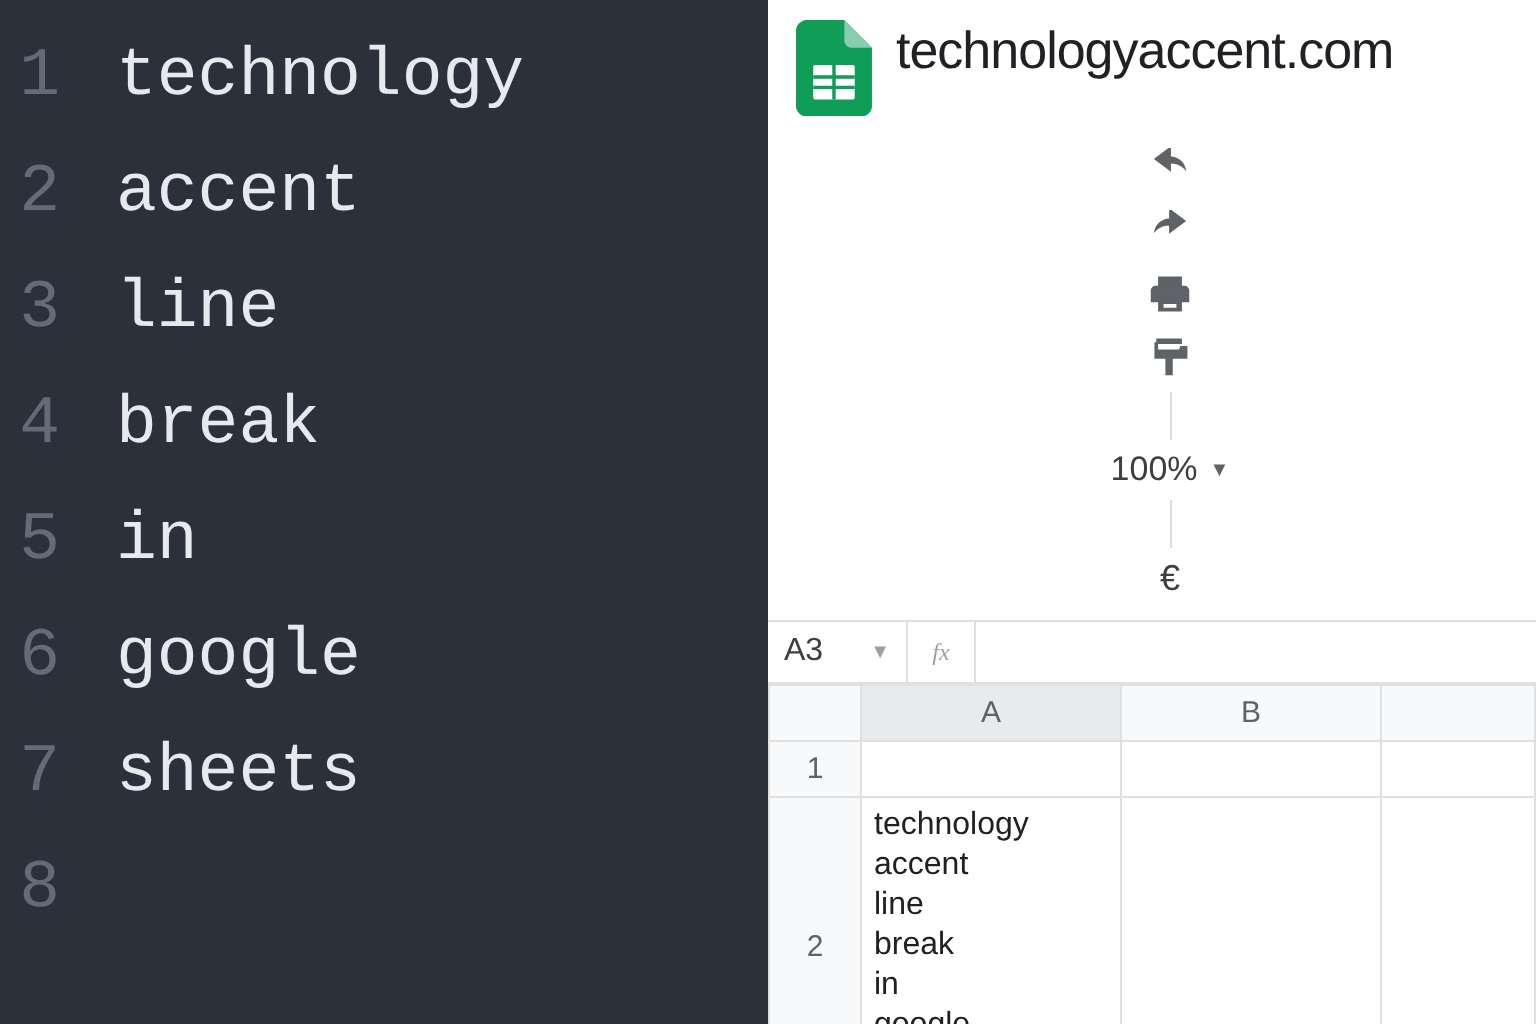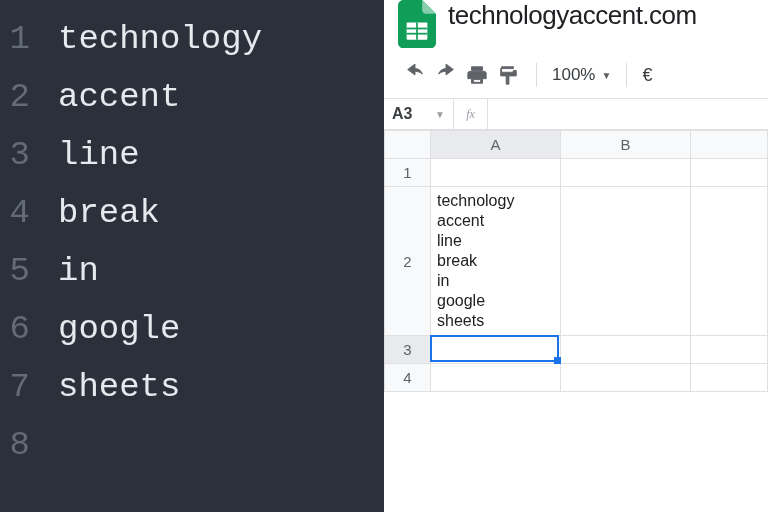--- a/index.html
+++ b/index.html
@@ -28,7 +28,7 @@
     display: flex; flex-direction: column;
     color: #202124;
   }
-  .titlebar { display: flex; align-items: flex-start; gap: 12px; padding: 0 0 4px 14px; }
+  .titlebar { display: flex; align-items: flex-start; gap: 12px; padding: 10px 0 4px 14px; }
   .sheets-logo { width: 38px; height: 48px; flex-shrink: 0; }
   .title-col { display: flex; flex-direction: column; }
   .doc-title { font-size: 26px; letter-spacing: -0.5px; color: #202124; }

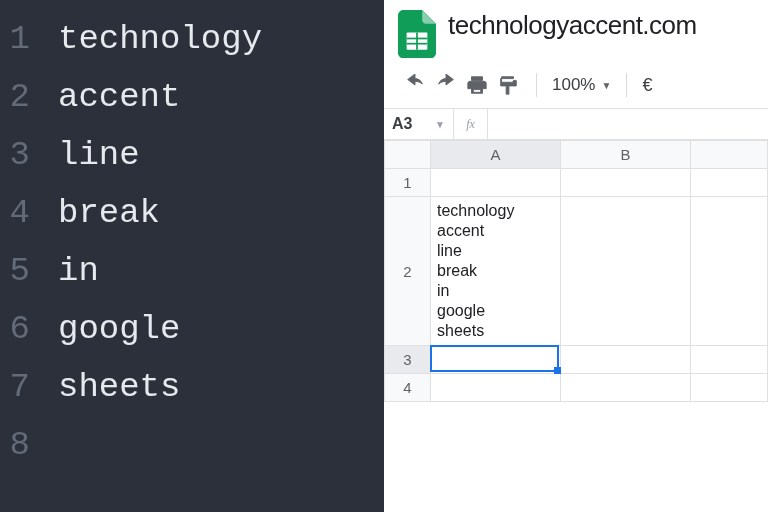--- a/index.html
+++ b/index.html
@@ -35,7 +35,7 @@
   .menubar { display: flex; gap: 14px; font-size: 18px; color: #3c4043; margin-top: 4px; }
   .menubar span { cursor: pointer; }
   
-  .toolbar { display: flex; align-items: center; gap: 5px; padding: 10px 0 10px 18px; border-bottom: 1px solid #e0e0e0; font-size: 18px; color: #3c4043; }
+  .toolbar { display: flex; align-items: center; gap: 5px; padding: 10px 0 10px 18px; border-bottom: 1px solid #e0e0e0; font-size: 18px; color: #3c4043; flex-direction: column; }
   .tool-ic { width: 26px; height: 26px; display: inline-flex; align-items: center; justify-content: center; cursor: pointer; }
   .tool-ic svg { width: 22px; height: 22px; fill: #5f6368; stroke: #5f6368; }
   .tool-sep { width: 1px; height: 24px; background: #dadce0; margin: 0 10px; }

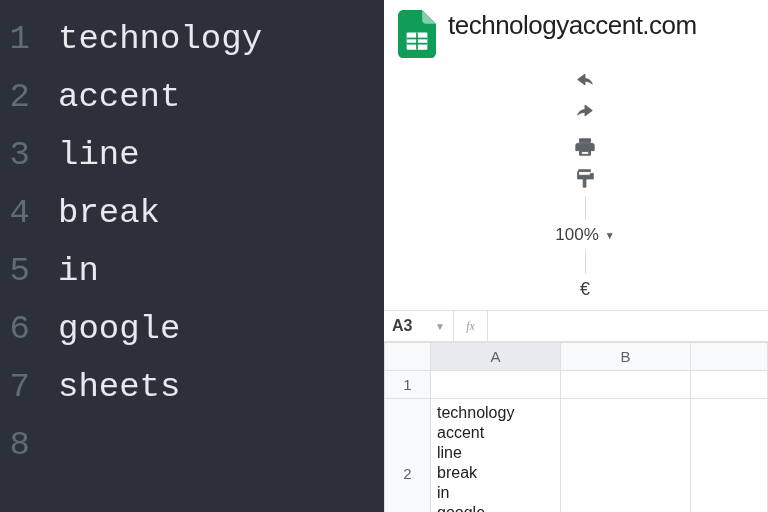--- a/index.html
+++ b/index.html
@@ -45,7 +45,7 @@
   .namebox-row { display: flex; align-items: center; border-bottom: 1px solid #e0e0e0; }
   .namebox {
     width: 70px; height: 30px; display: flex; align-items: center; padding: 0 8px;
-    border-right: 1px solid #e0e0e0; font-size: 16px; color: #3c4043; font-weight: bold;
+    border-right: 1px solid #e0e0e0; font-size: 16px; color: #3c4043;
   }
   .namebox .caret { margin-left: auto; font-size: 10px; color: #9aa0a6; }
   .fx { width: 34px; text-align: center; font-style: italic; font-family: serif; color: #9aa0a6; font-size: 12px; border-right: 1px solid #e0e0e0; height: 30px; line-height: 30px; }

